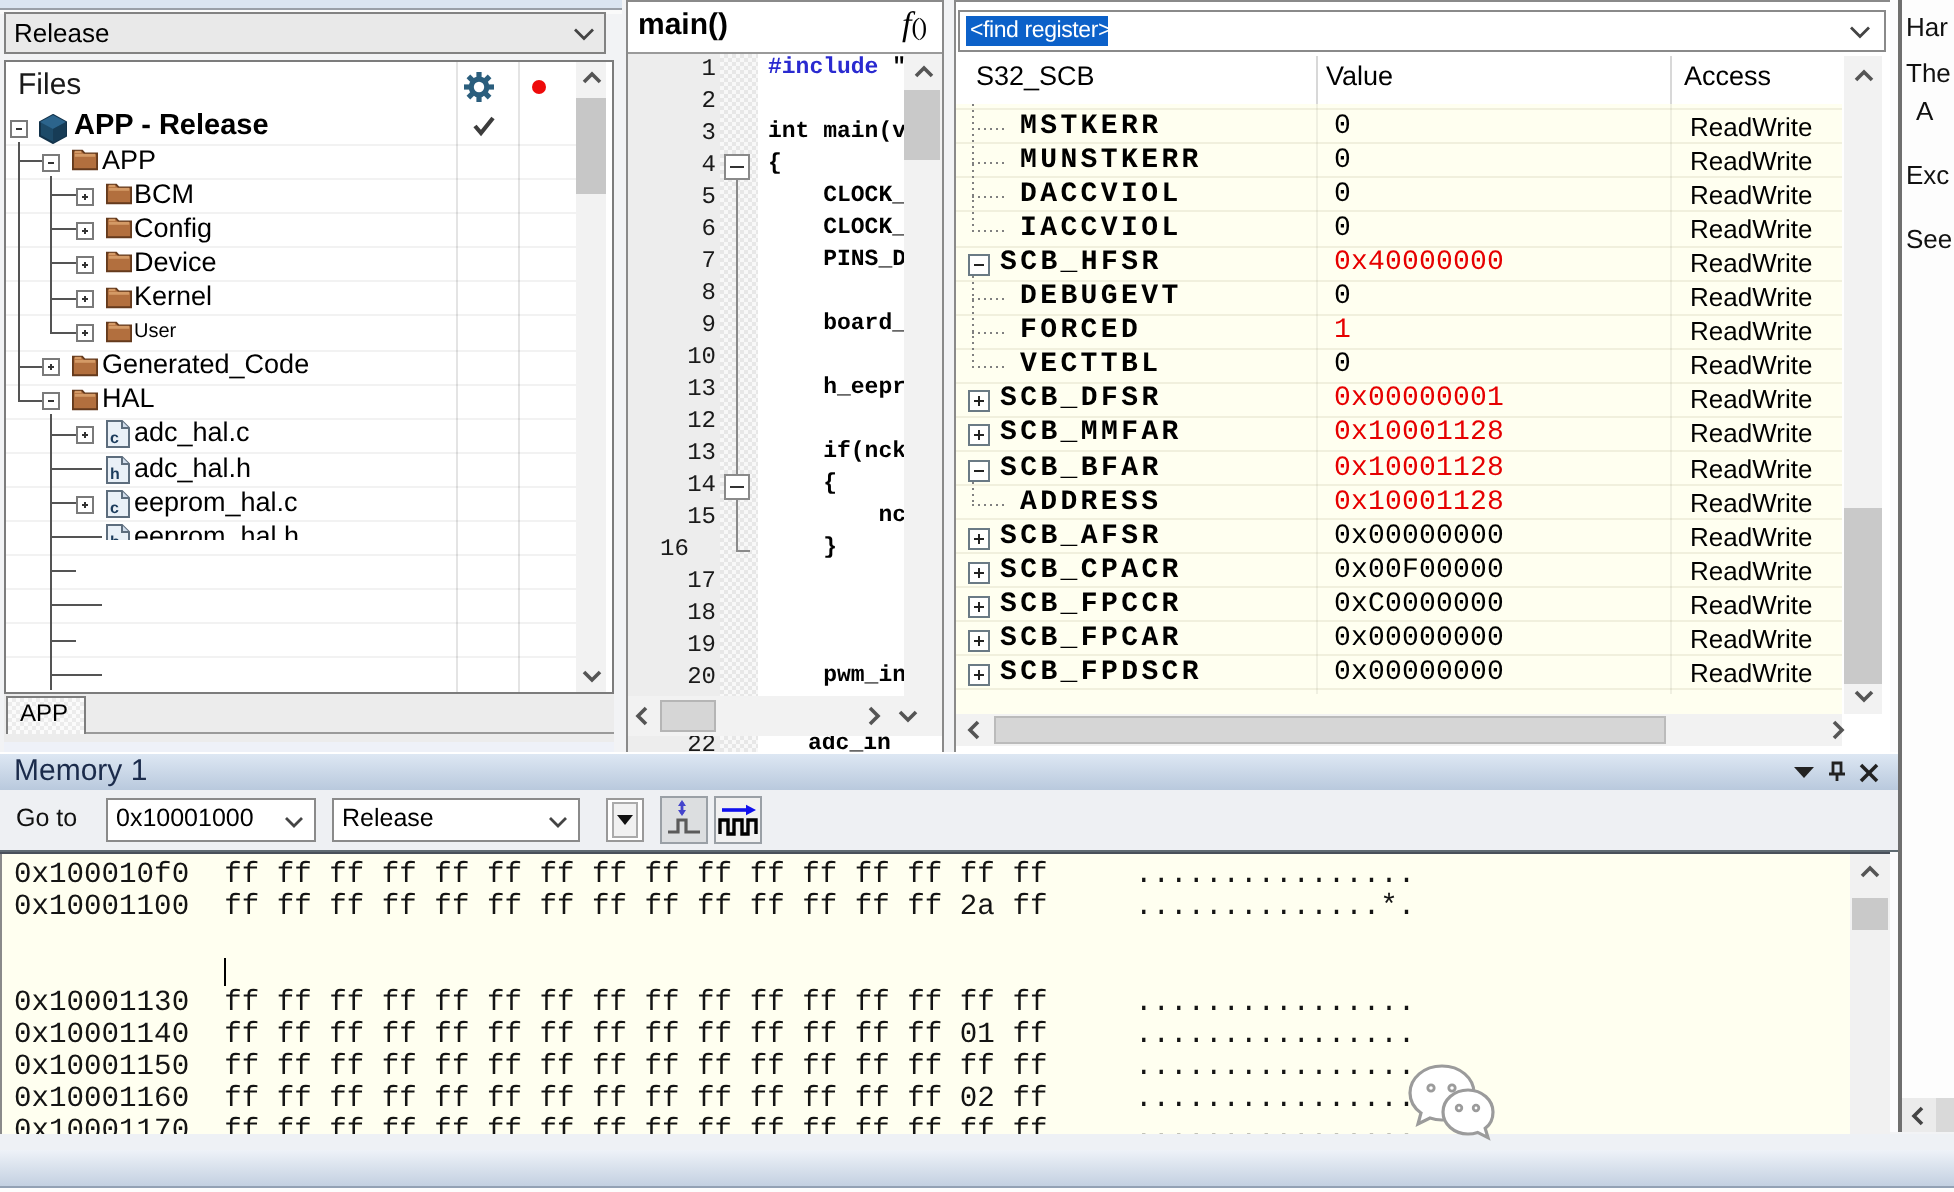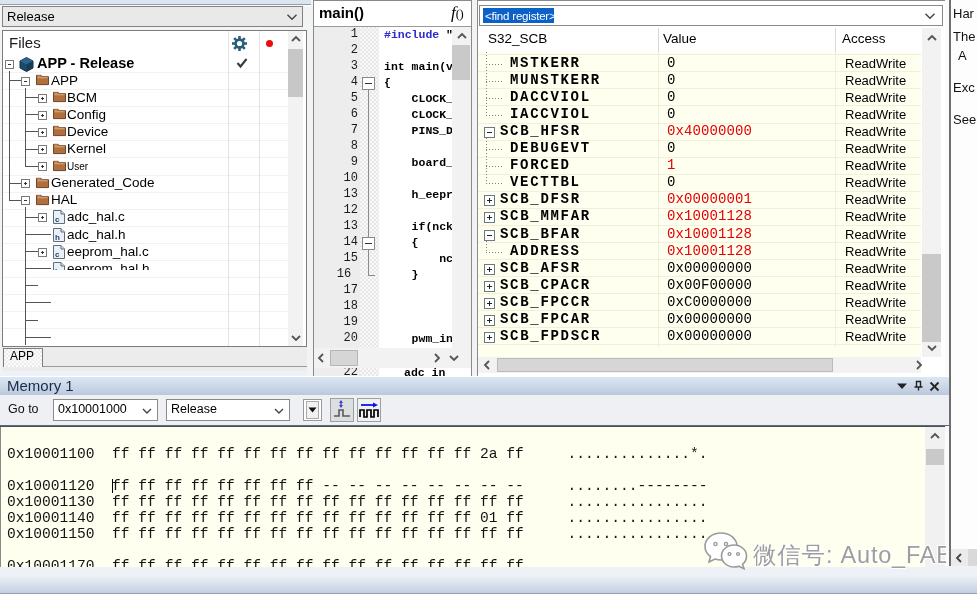--- a/index.html
+++ b/index.html
@@ -280,7 +280,7 @@
 <div class="t" style="left:411.6px;top:243px;font-family:'Liberation Mono',monospace;font-size:11.5px;font-weight:bold;color:#000;white-space:pre">{</div>
 <div class="t" style="left:330px;top:259px;width:28px;text-align:right;font-family:'Liberation Mono',monospace;font-size:12px;color:#1a1a1a">15</div>
 <div class="t" style="left:439.2px;top:259px;font-family:'Liberation Mono',monospace;font-size:11.5px;font-weight:bold;color:#000;white-space:pre">nc</div>
-<div class="t" style="left:330px;top:275px;width:28px;text-align:center;font-family:'Liberation Mono',monospace;font-size:12px;color:#1a1a1a">16</div>
+<div class="t" style="left:330px;top:275px;width:28px;text-align:left;font-family:'Liberation Mono',monospace;font-size:12px;color:#1a1a1a">16</div>
 <div class="t" style="left:411.6px;top:275px;font-family:'Liberation Mono',monospace;font-size:11.5px;font-weight:bold;color:#000;white-space:pre">}</div>
 <div class="t" style="left:330px;top:291px;width:28px;text-align:right;font-family:'Liberation Mono',monospace;font-size:12px;color:#1a1a1a">17</div>
 <div class="t" style="left:330px;top:307px;width:28px;text-align:right;font-family:'Liberation Mono',monospace;font-size:12px;color:#1a1a1a">18</div>

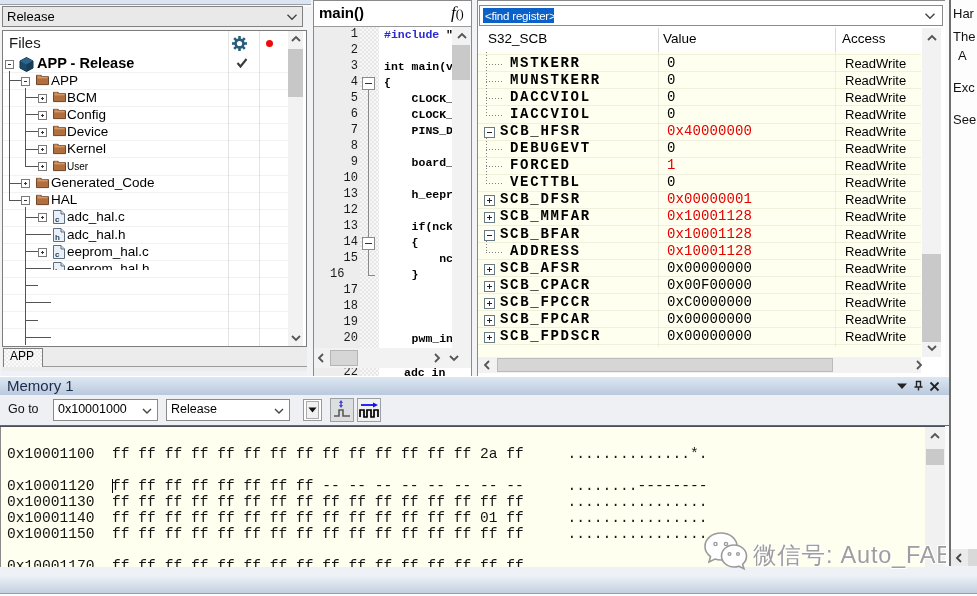--- a/index.html
+++ b/index.html
@@ -532,6 +532,7 @@
 <div class="" style="left:0px;top:427px;width:1px;height:140px;background:#8a8a8a"></div>
 <div class="" style="left:944px;top:427px;width:1px;height:140px;background:#b9b9b9"></div>
 <div style="position:absolute;left:0;top:427px;width:924px;height:140px;overflow:hidden">
+<div class="t" style="left:7px;top:11px;font-family:'Liberation Mono',monospace;font-size:14.6px;color:#141414;white-space:pre">0x100010f0  ff ff ff ff ff ff ff ff ff ff ff ff ff ff ff ff     ................</div>
 <div class="t" style="left:7px;top:27px;font-family:'Liberation Mono',monospace;font-size:14.6px;color:#141414;white-space:pre">0x10001100  ff ff ff ff ff ff ff ff ff ff ff ff ff ff 2a ff     ..............*.</div>
 <div class="t" style="left:7px;top:59px;font-family:'Liberation Mono',monospace;font-size:14.6px;color:#141414;white-space:pre">0x10001120  ff ff ff ff ff ff ff ff -- -- -- -- -- -- -- --     ........--------</div>
 <div class="t" style="left:7px;top:75px;font-family:'Liberation Mono',monospace;font-size:14.6px;color:#141414;white-space:pre">0x10001130  ff ff ff ff ff ff ff ff ff ff ff ff ff ff ff ff     ................</div>

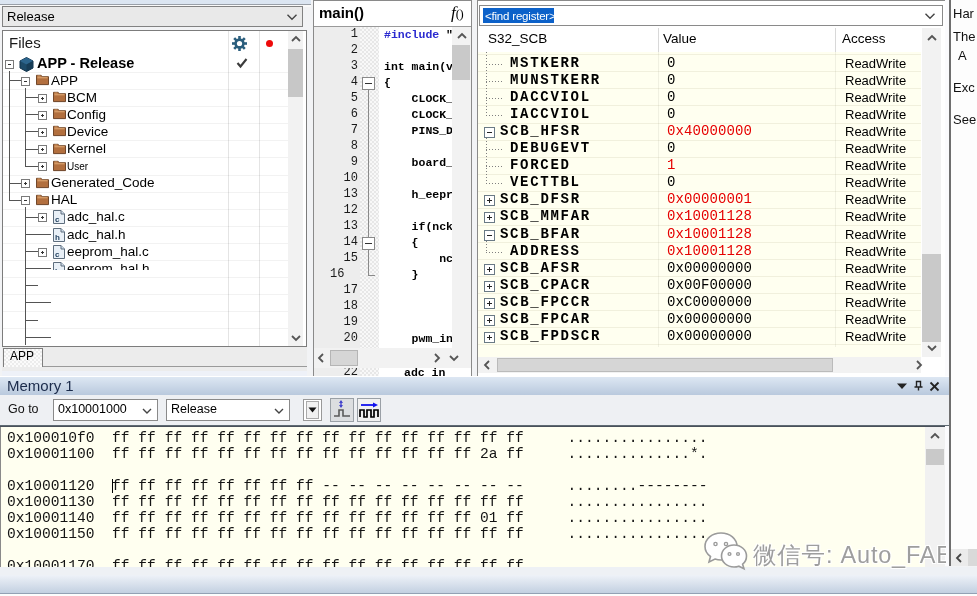--- a/index.html
+++ b/index.html
@@ -534,7 +534,6 @@
 <div style="position:absolute;left:0;top:427px;width:924px;height:140px;overflow:hidden">
 <div class="t" style="left:7px;top:11px;font-family:'Liberation Mono',monospace;font-size:14.6px;color:#141414;white-space:pre">0x100010f0  ff ff ff ff ff ff ff ff ff ff ff ff ff ff ff ff     ................</div>
 <div class="t" style="left:7px;top:27px;font-family:'Liberation Mono',monospace;font-size:14.6px;color:#141414;white-space:pre">0x10001100  ff ff ff ff ff ff ff ff ff ff ff ff ff ff 2a ff     ..............*.</div>
-<div class="t" style="left:7px;top:59px;font-family:'Liberation Mono',monospace;font-size:14.6px;color:#141414;white-space:pre">0x10001120  ff ff ff ff ff ff ff ff -- -- -- -- -- -- -- --     ........--------</div>
 <div class="t" style="left:7px;top:75px;font-family:'Liberation Mono',monospace;font-size:14.6px;color:#141414;white-space:pre">0x10001130  ff ff ff ff ff ff ff ff ff ff ff ff ff ff ff ff     ................</div>
 <div class="t" style="left:7px;top:91px;font-family:'Liberation Mono',monospace;font-size:14.6px;color:#141414;white-space:pre">0x10001140  ff ff ff ff ff ff ff ff ff ff ff ff ff ff 01 ff     ................</div>
 <div class="t" style="left:7px;top:107px;font-family:'Liberation Mono',monospace;font-size:14.6px;color:#141414;white-space:pre">0x10001150  ff ff ff ff ff ff ff ff ff ff ff ff ff ff ff ff     ................</div>

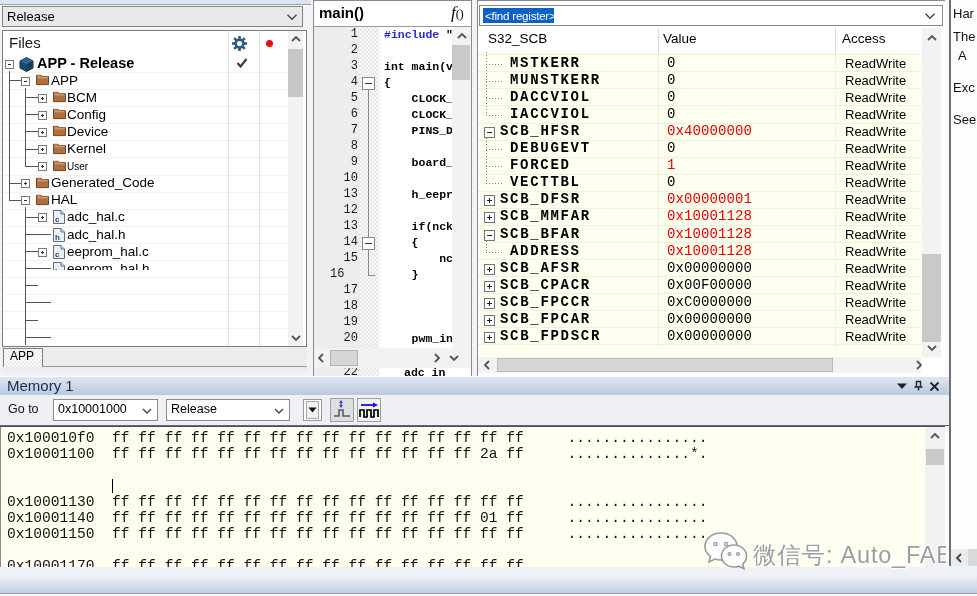--- a/index.html
+++ b/index.html
@@ -537,6 +537,7 @@
 <div class="t" style="left:7px;top:75px;font-family:'Liberation Mono',monospace;font-size:14.6px;color:#141414;white-space:pre">0x10001130  ff ff ff ff ff ff ff ff ff ff ff ff ff ff ff ff     ................</div>
 <div class="t" style="left:7px;top:91px;font-family:'Liberation Mono',monospace;font-size:14.6px;color:#141414;white-space:pre">0x10001140  ff ff ff ff ff ff ff ff ff ff ff ff ff ff 01 ff     ................</div>
 <div class="t" style="left:7px;top:107px;font-family:'Liberation Mono',monospace;font-size:14.6px;color:#141414;white-space:pre">0x10001150  ff ff ff ff ff ff ff ff ff ff ff ff ff ff ff ff     ................</div>
+<div class="t" style="left:7px;top:123px;font-family:'Liberation Mono',monospace;font-size:14.6px;color:#141414;white-space:pre">0x10001160  ff ff ff ff ff ff ff ff ff ff ff ff ff ff 02 ff     ................</div>
 <div class="t" style="left:7px;top:139px;font-family:'Liberation Mono',monospace;font-size:14.6px;color:#141414;white-space:pre">0x10001170  ff ff ff ff ff ff ff ff ff ff ff ff ff ff ff ff     ................</div>
 </div>
 <div class="" style="left:112px;top:479px;width:1px;height:14px;background:#000"></div>

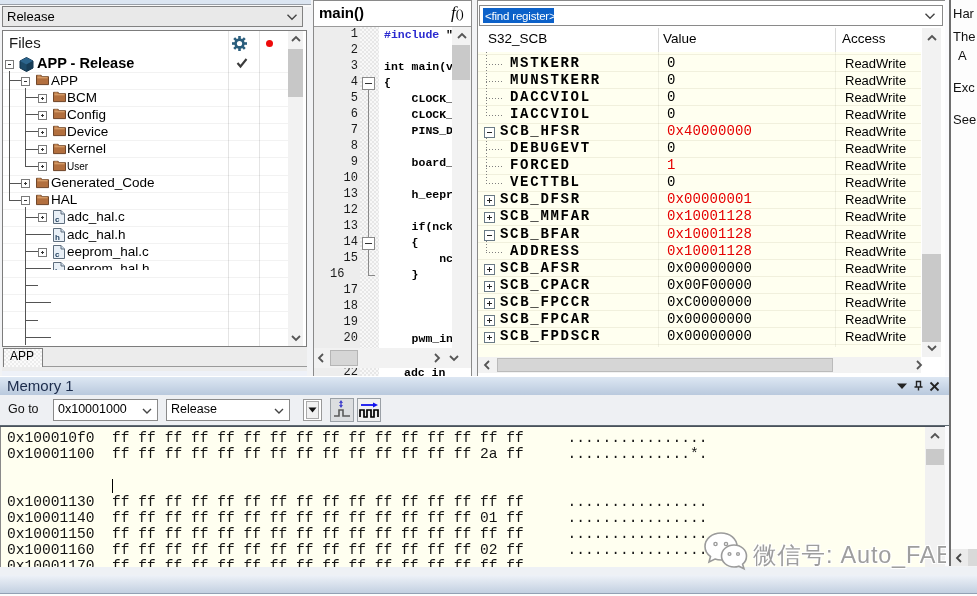--- a/index.html
+++ b/index.html
@@ -563,7 +563,6 @@
           <circle cx="37" cy="25" r="1.4"></circle>
 </g>
       </svg>
-<div style="position:absolute;left:753px;top:539px;font-size:23.5px;color:#9e9e9e;letter-spacing:0.8px;white-space:nowrap;text-shadow:-1px -1px 0 rgba(255,255,255,0.9),1px -1px 0 rgba(255,255,255,0.9),-1px 1px 0 rgba(255,255,255,0.9),1px 1px 0 rgba(255,255,255,0.9)">微信号: Auto_FAE</div>
 </div>
 </div>
 </body></html>

